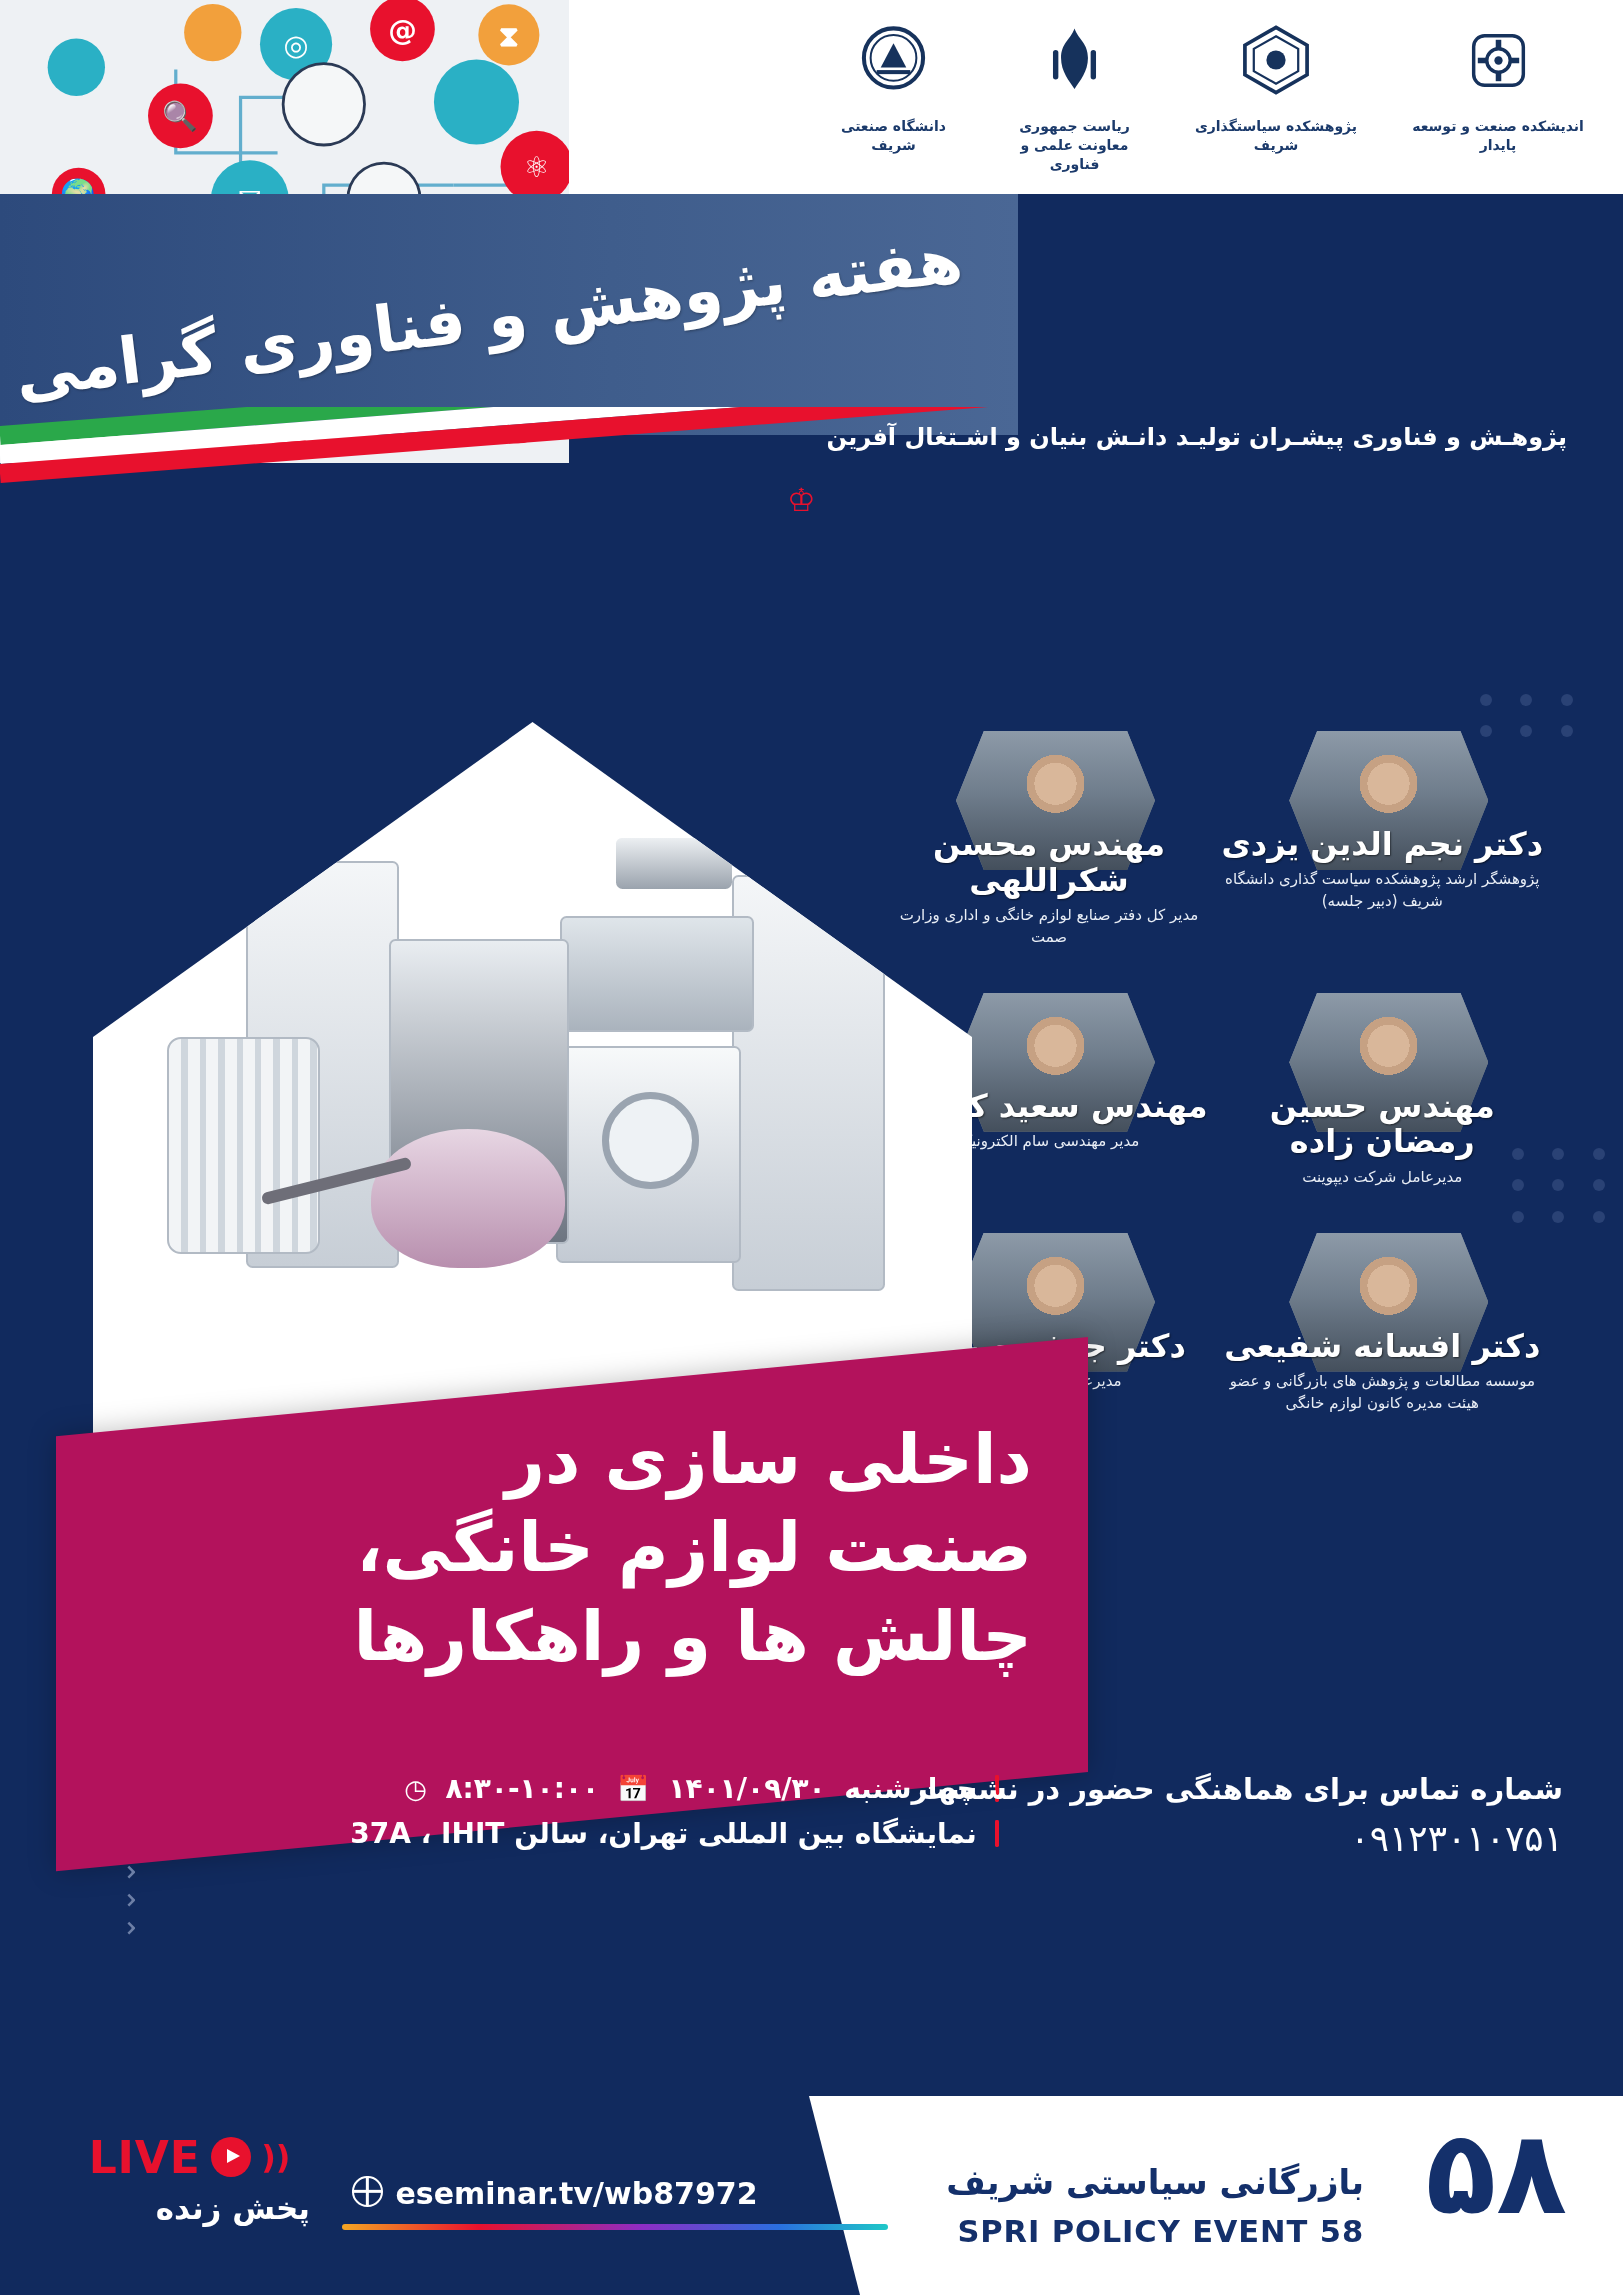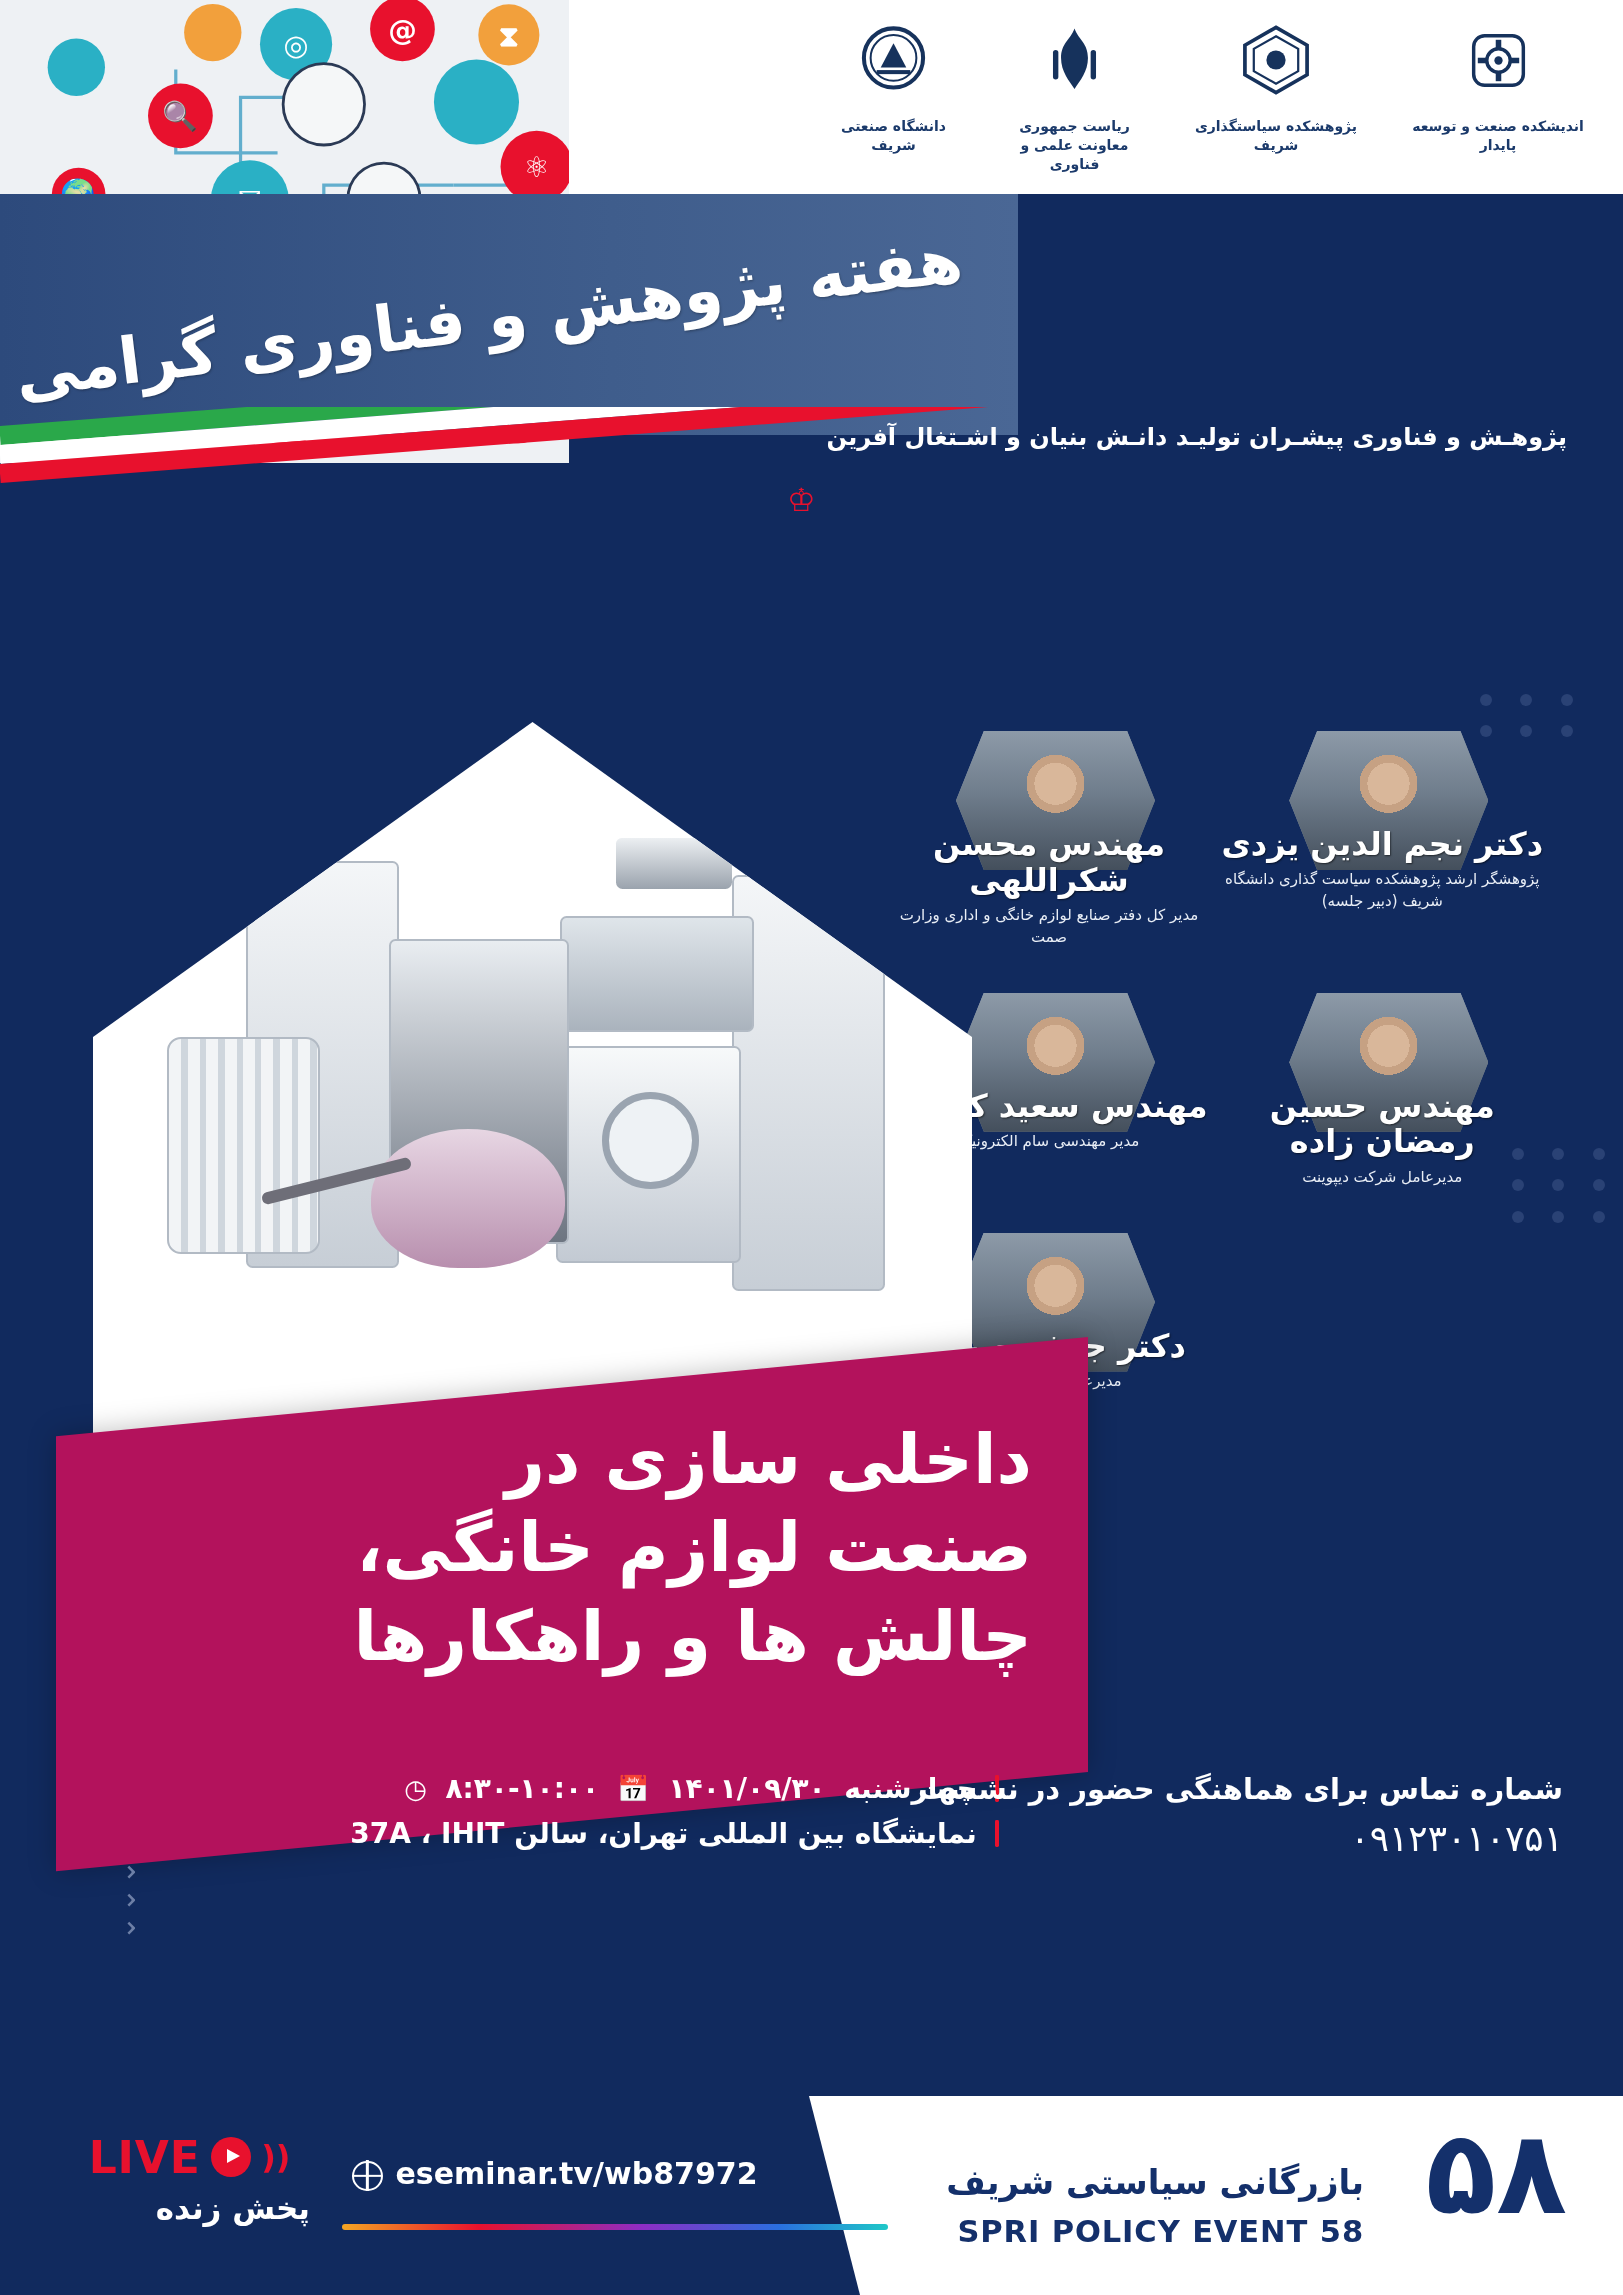--- a/index.html
+++ b/index.html
@@ -560,6 +560,15 @@
               <div class="face"></div>
             </div>
           </div>
+        <div class="sp-name">دکتر افسانه شفیعی</div>
+        <div class="sp-role">موسسه مطالعات و پژوهش های بازرگانی و عضو هیئت مدیره کانون لوازم خانگی</div>
+      </div>
+      <div class="speaker">
+        <div class="photo-wrap">
+            <div class="photo-hex">
+              <div class="face"></div>
+            </div>
+          </div>
         <div class="sp-name">دکتر جعفر صبحی</div>
         <div class="sp-role">مدیرعامل شرکت پارلار</div>
       </div>

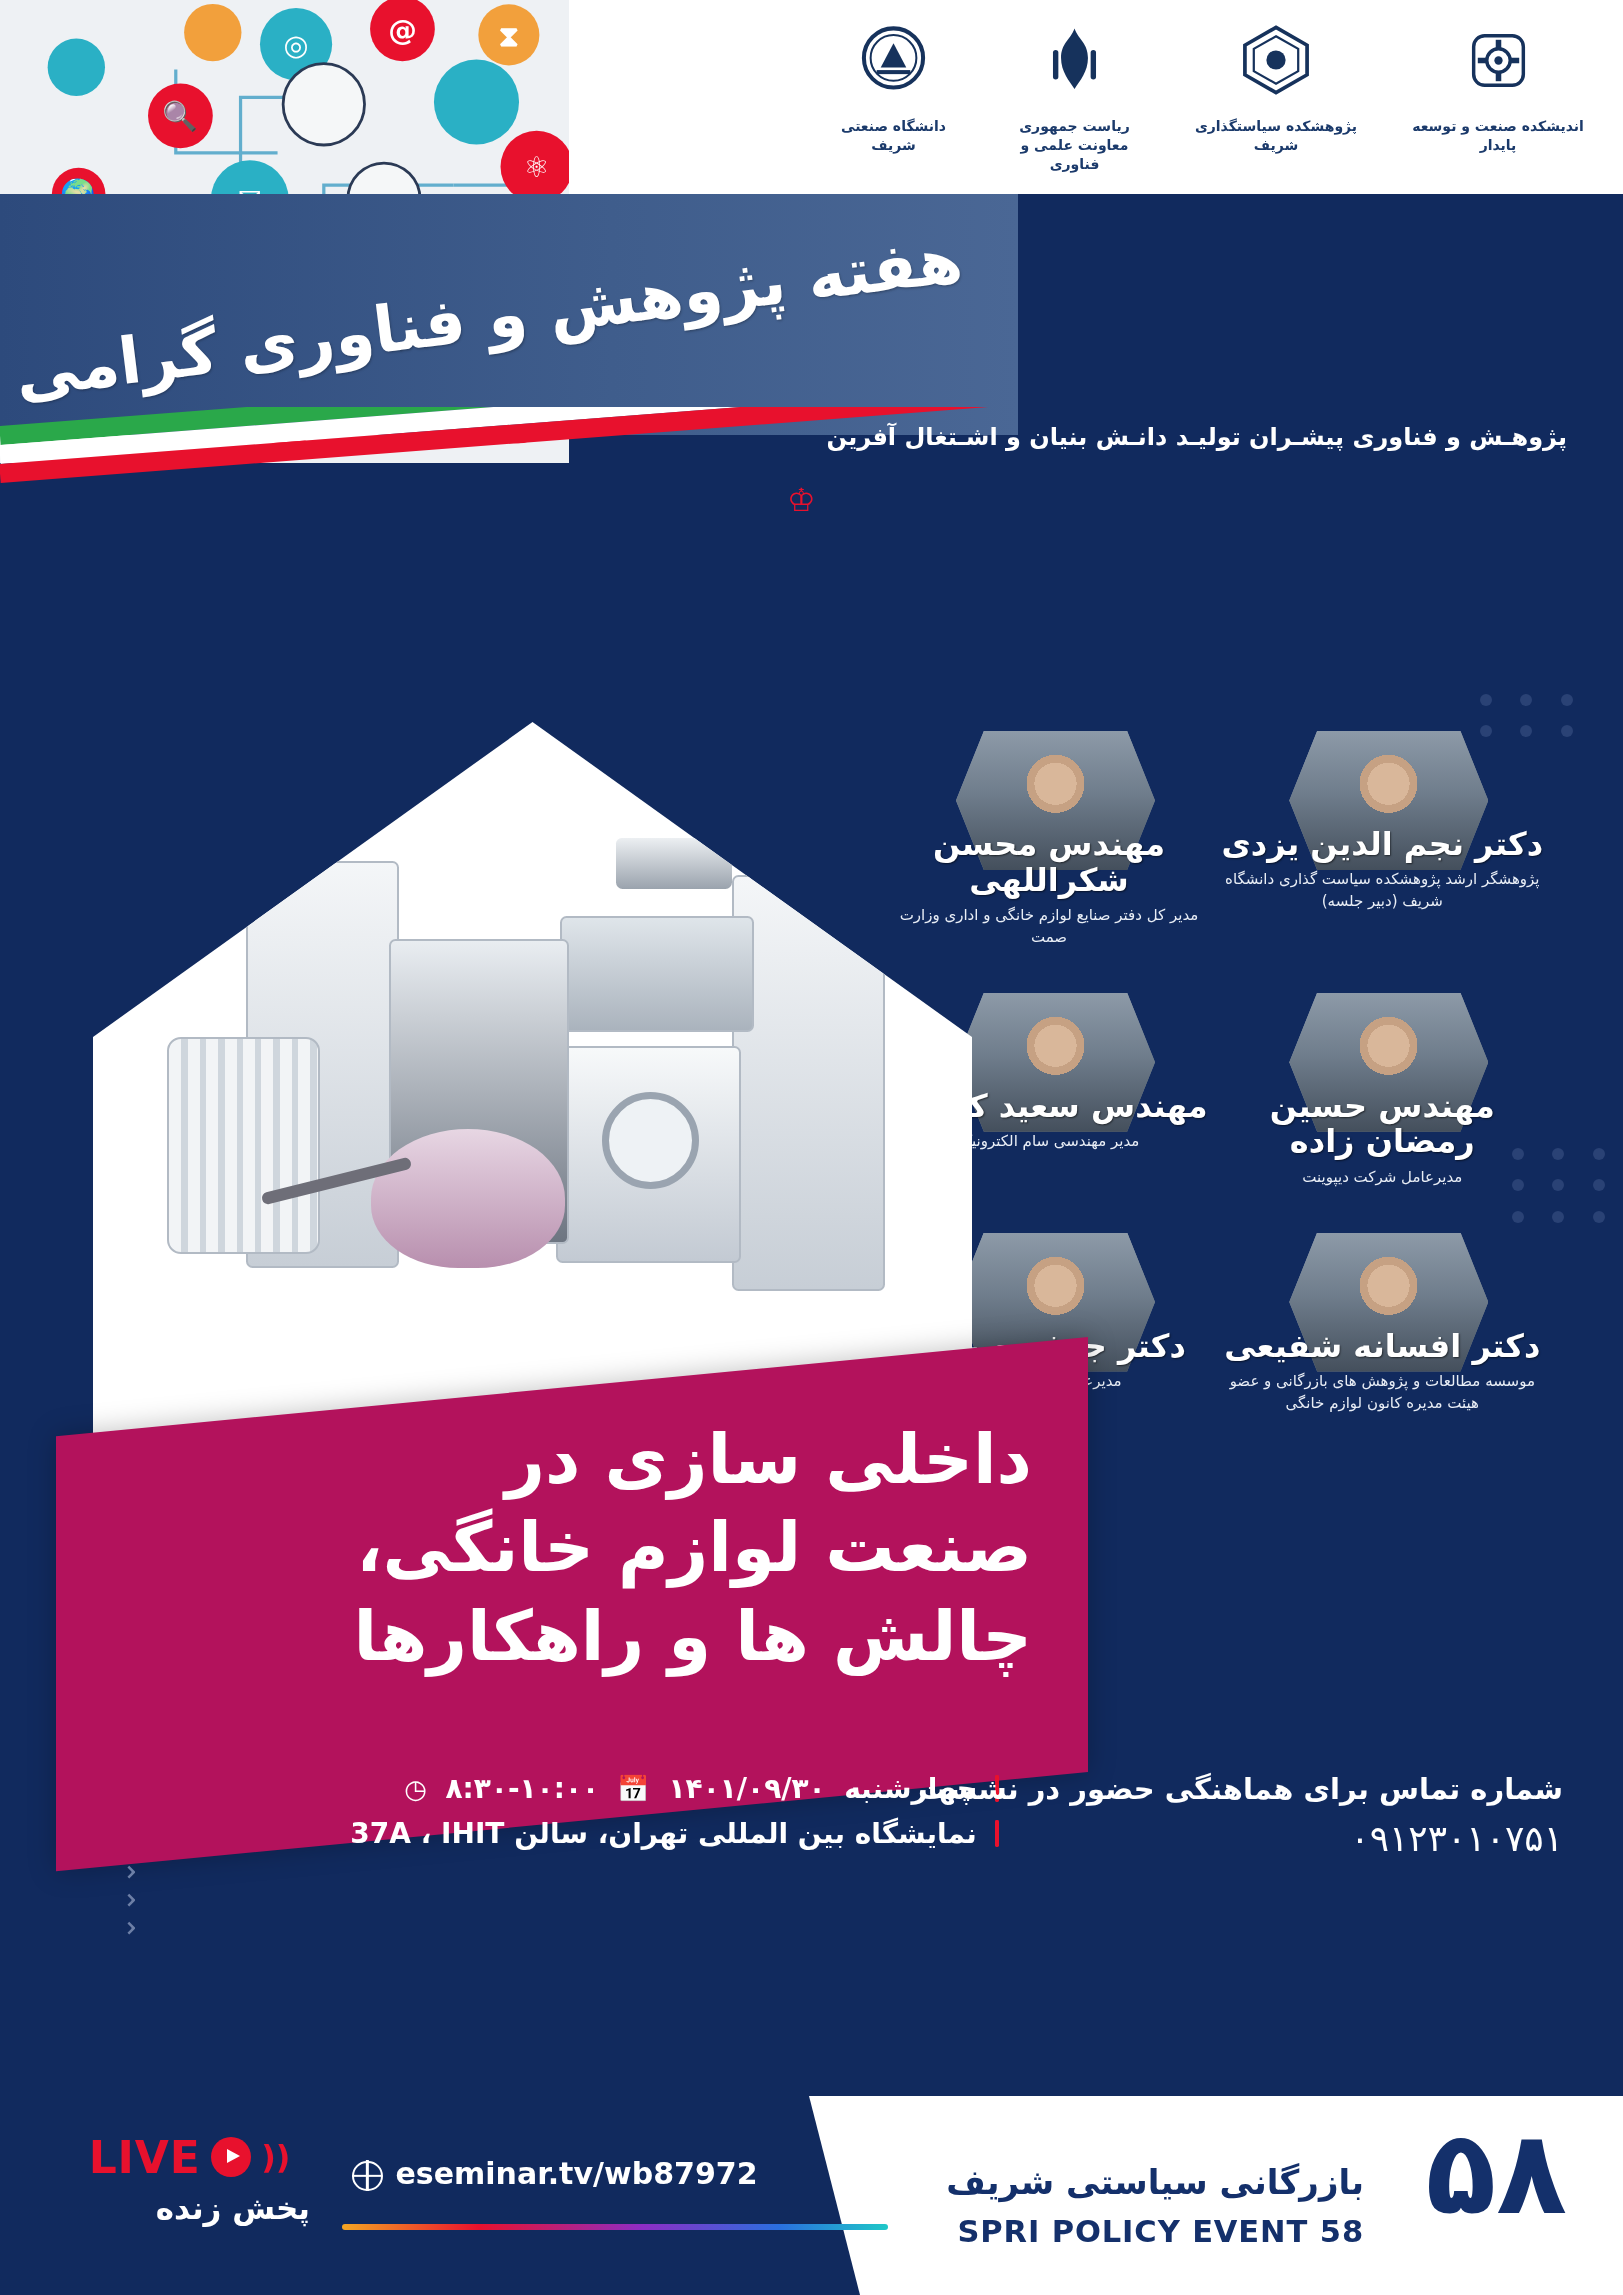--- a/index.html
+++ b/index.html
@@ -301,8 +301,8 @@
   }
   .footer .url-wrap {
     position: absolute;
-    left: 352px; bottom: 104px;
-    display: flex; align-items: flex-end; gap: 13px;
+    left: 352px; bottom: 84px;
+    display: flex; align-items: flex-start; gap: 13px;
     direction: ltr;
   }
   .footer .url-wrap .url {

